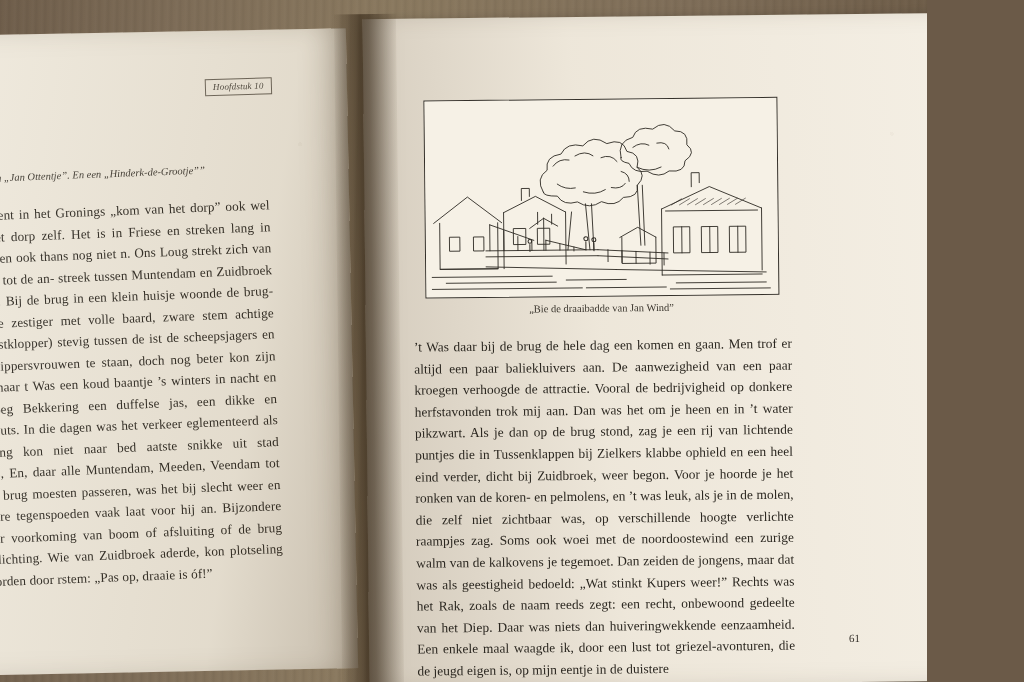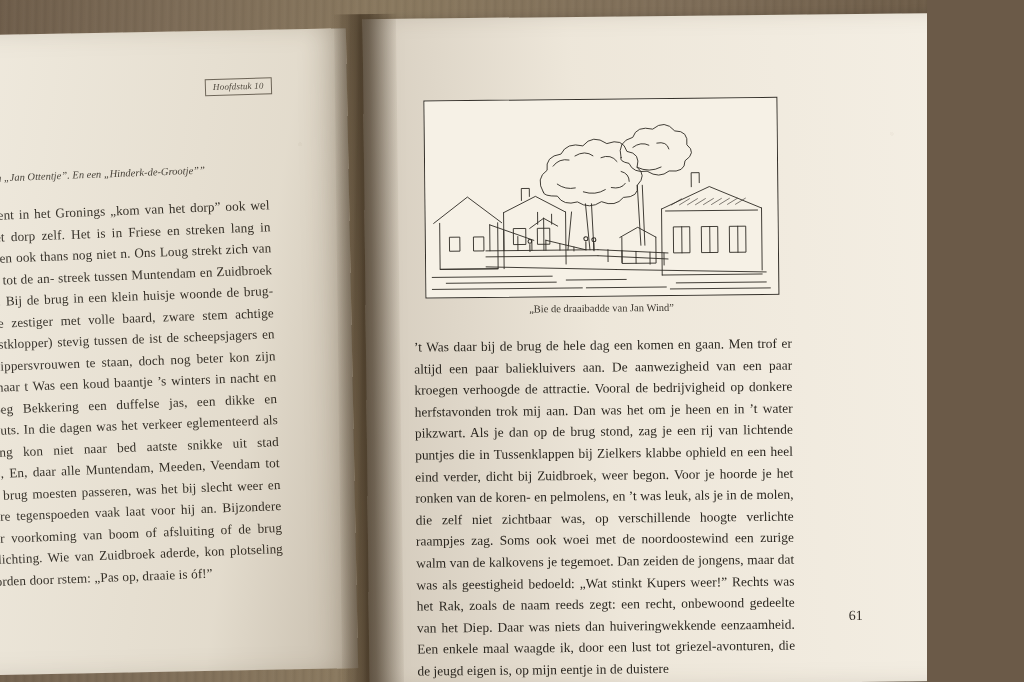--- a/index.html
+++ b/index.html
@@ -194,8 +194,8 @@
   .folio {
     position: absolute;
     left: 480px;
-    top: 594px;
-    font-size: 14px;
+    top: 618px;
+    font-size: 11px;
     color: #35302a;
   }
 

